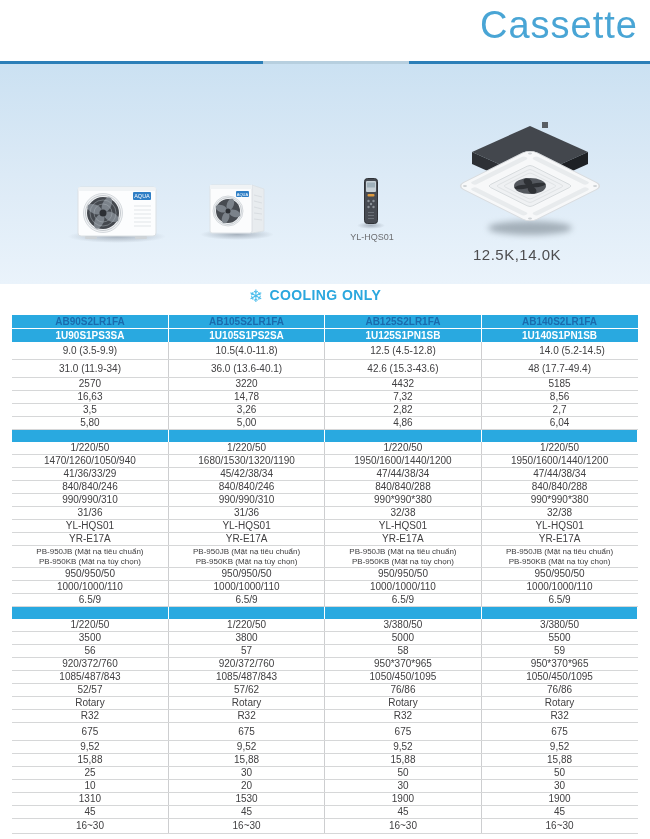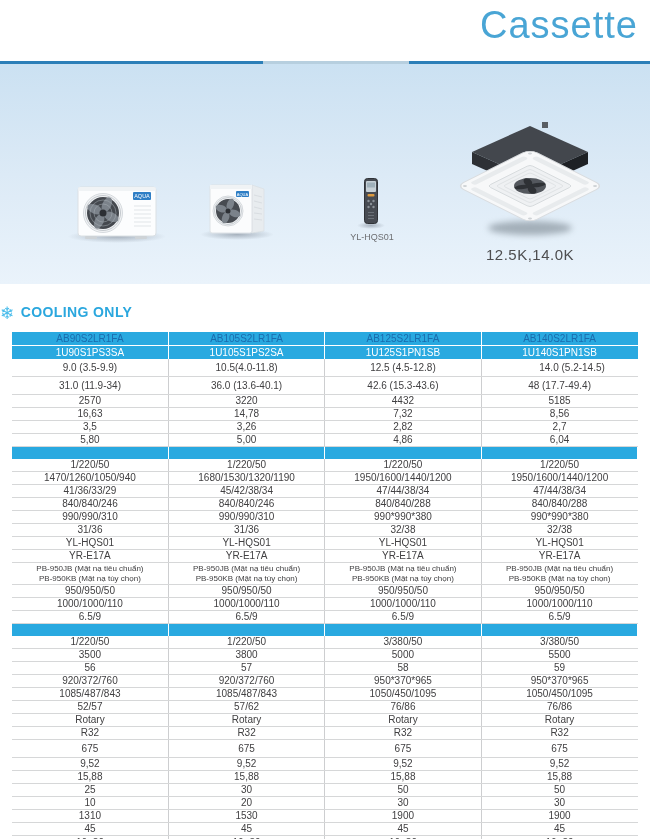--- a/index.html
+++ b/index.html
@@ -37,7 +37,7 @@
     font-size:9px;color:#6d6e71;
   }
   .capacity-label{
-    position:absolute;left:455px;top:182px;width:150px;text-align:center;
+    position:absolute;left:442px;top:182px;width:150px;text-align:center;
     font-size:15px;color:#4d4d4f;letter-spacing:.5px;
   }
   

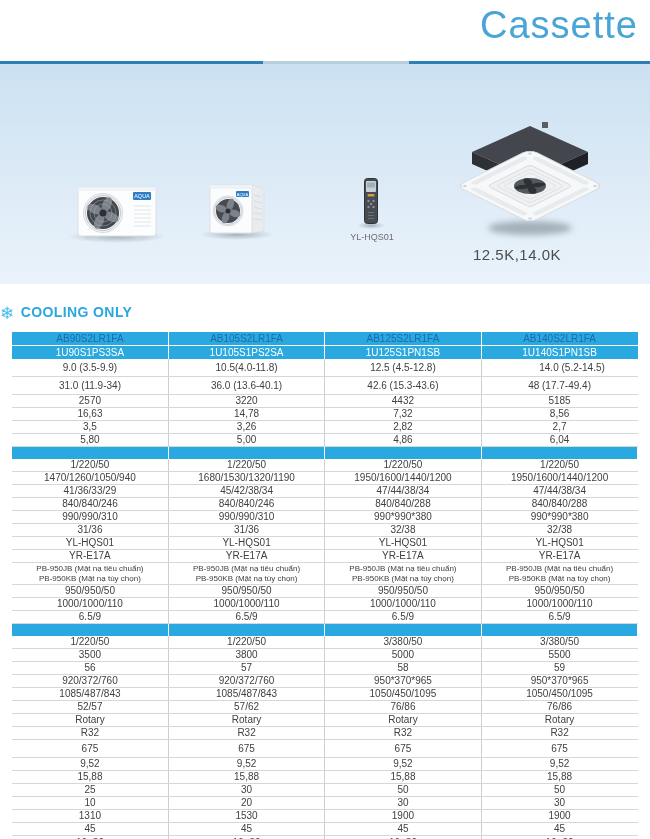--- a/index.html
+++ b/index.html
@@ -42,7 +42,7 @@
   }
   
   .cooling{
-    margin:19px 20px 0 0;text-align:left;
+    margin:2px 20px 0 0;text-align:center;
     color:#2AA7DE;font-size:14px;font-weight:bold;letter-spacing:.4px;
   }
   .snowflake{color:#49BCEB;font-size:17px;font-weight:normal;

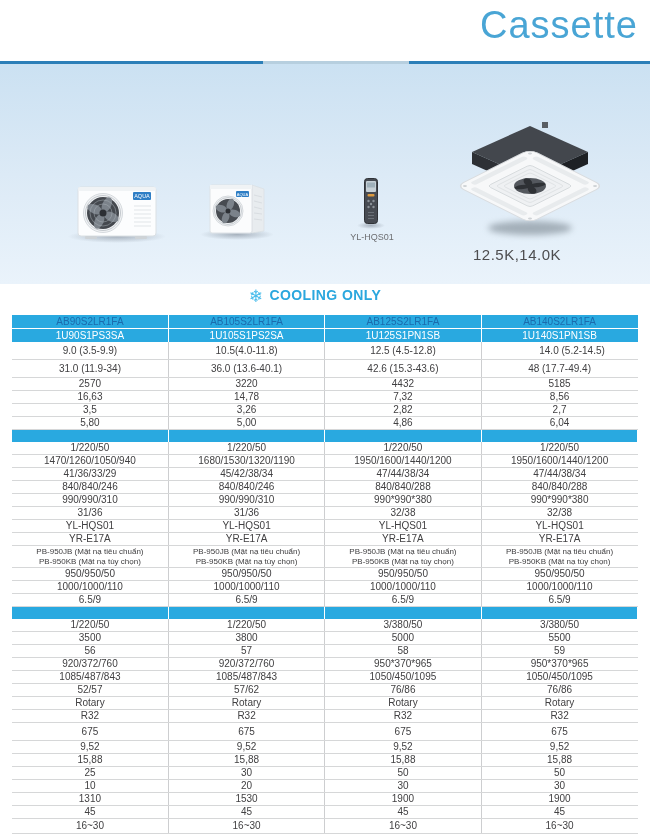--- a/index.html
+++ b/index.html
@@ -62,7 +62,7 @@
   .spec td:last-child{border-right:none;}
   .spec thead td{
     background:#29A9E0;border-bottom:none;height:13px;
-    border-right:1px solid rgba(255,255,255,.55);font-weight:normal;
+    border-right:1px solid rgba(255,255,255,.55);font-weight:bold;
   }
   .spec tr.m1 td{color:#1A6BAD;}
   .spec tr.m2 td{color:#ffffff;border-top:1px solid rgba(255,255,255,.35);}

